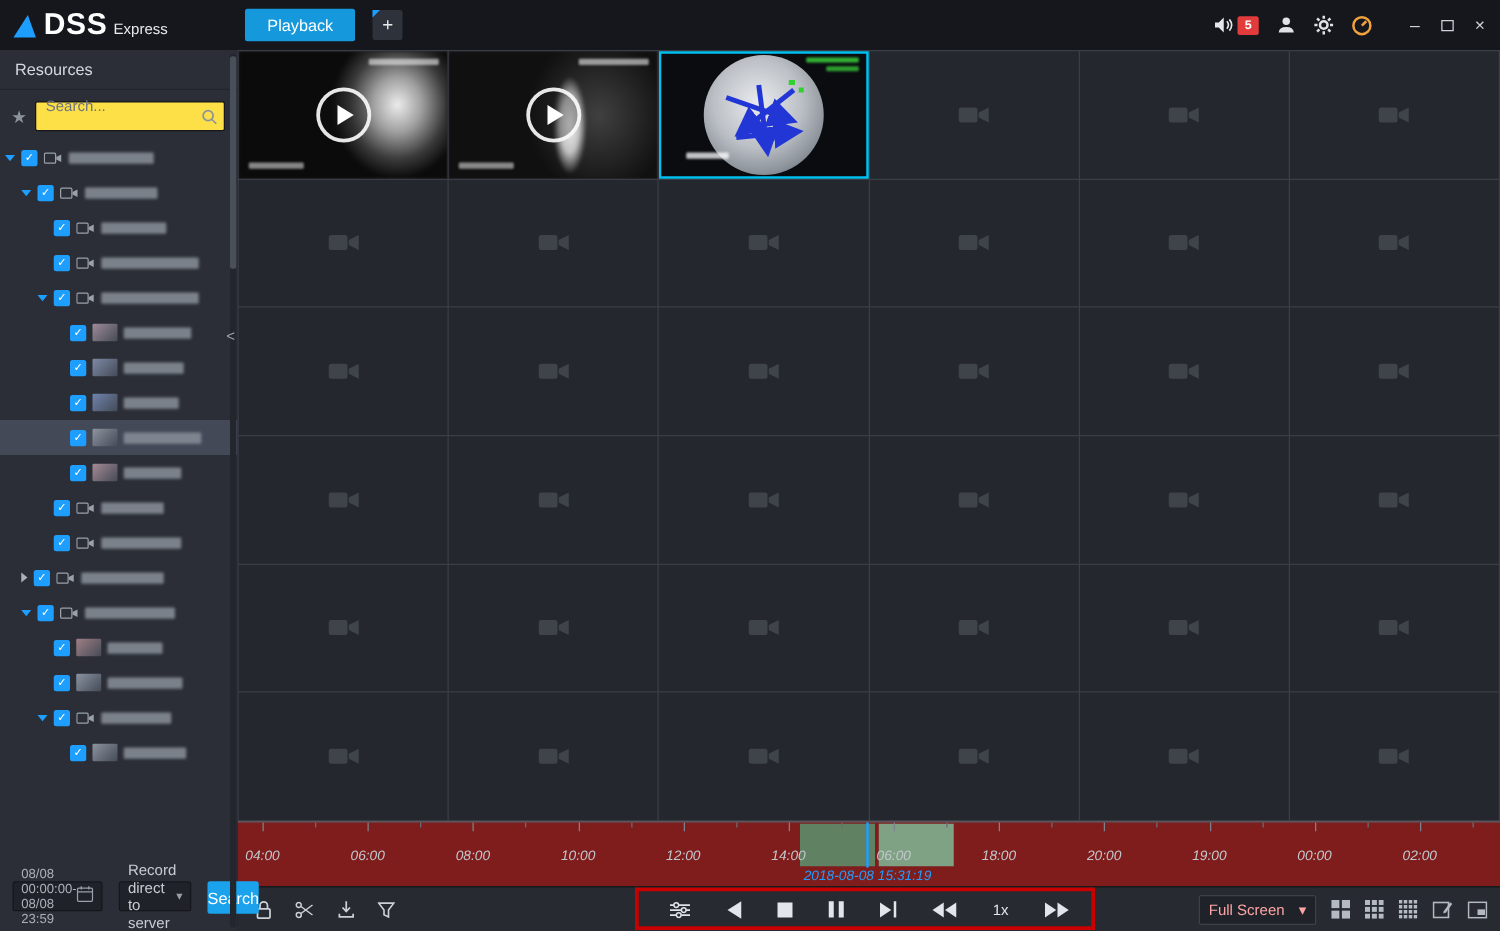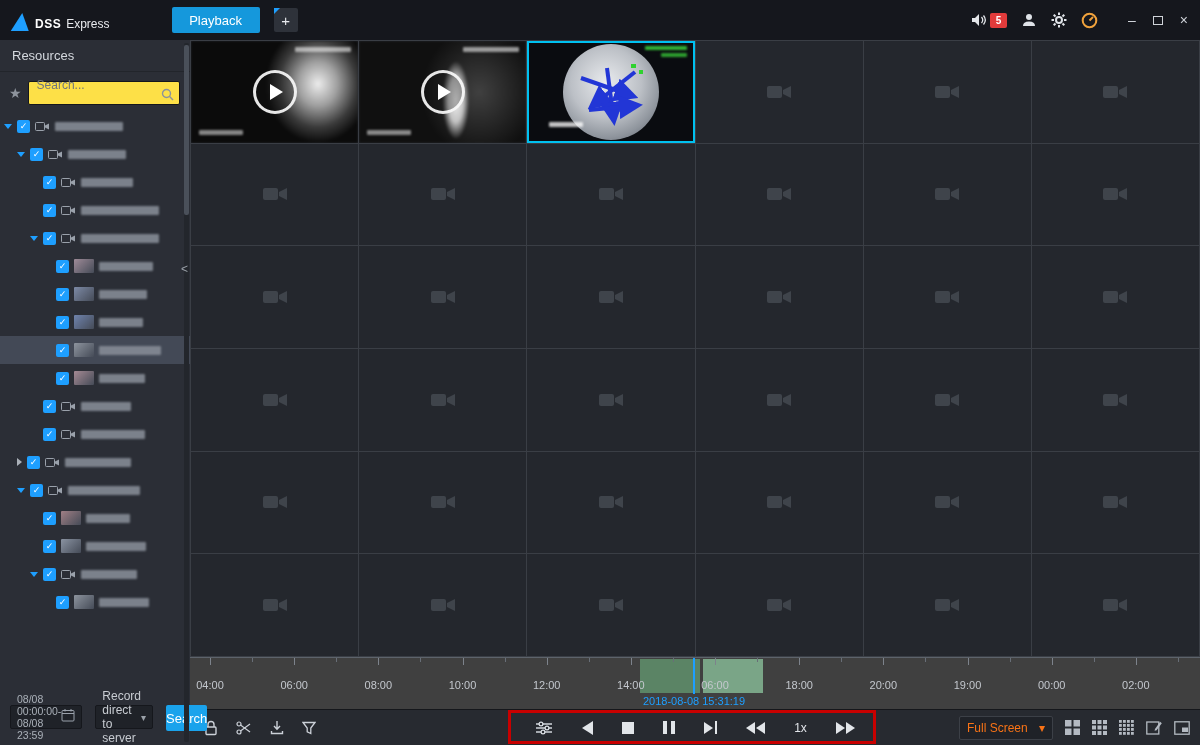--- a/index.html
+++ b/index.html
@@ -13,7 +13,7 @@
   .logo { display:flex; align-items:baseline; gap:5px; margin-left:12px; }
   .logo-tri { width:0; height:0; border-left:9px solid transparent; border-right:9px solid transparent;
               border-bottom:18px solid #1e9fff; transform:translateY(3px) skewX(-8deg); }
-  .logo-dss { color:#fff; font-size:12px; font-weight:bold; letter-spacing:.5px; }
+  .logo-dss { color:#fff; font-size:24px; font-weight:bold; letter-spacing:.5px; }
   .logo-exp { color:#e8eaee; font-size:12px; }
   .tab { margin-left:62px; width:88px; height:26px; background:#1598dc; border-radius:2px;
          color:#fff; font-size:13px; display:flex; align-items:center; justify-content:center; cursor:pointer; }

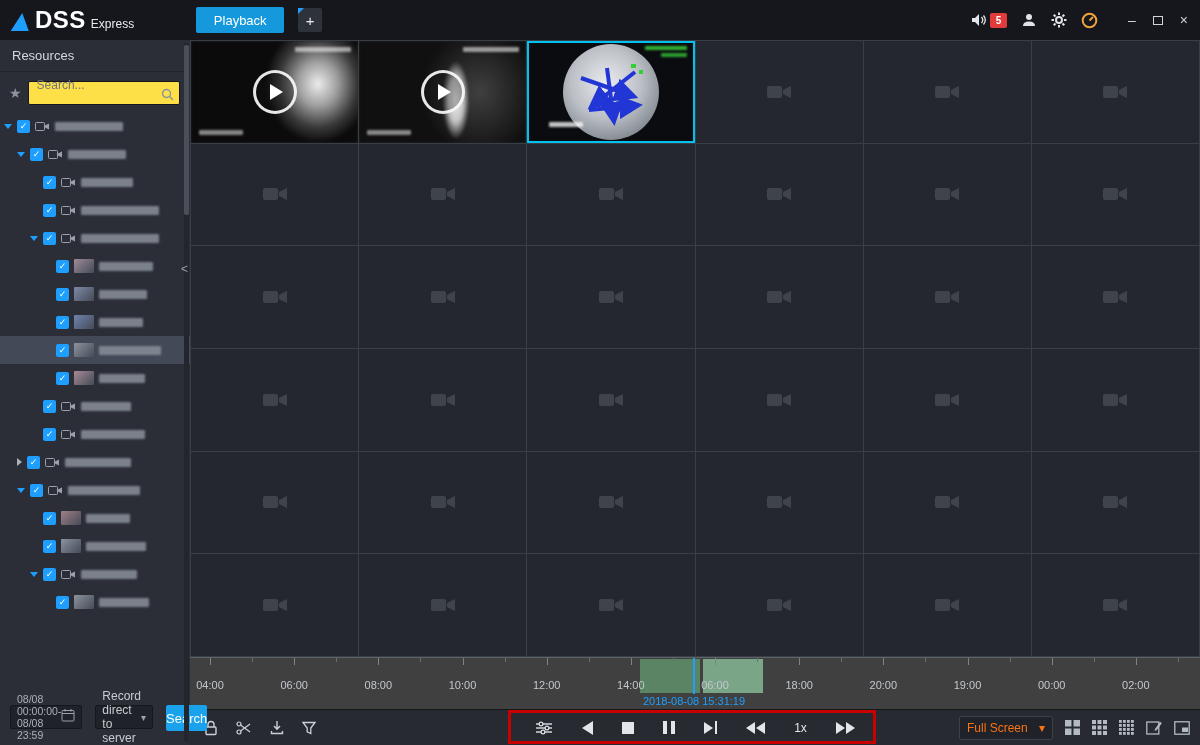--- a/index.html
+++ b/index.html
@@ -94,7 +94,7 @@
   .fe-osd-bl { bottom:16px; left:22px; width:34px; height:5px; background:rgba(255,255,255,.75); }
 
   
-  .timeline { flex:none; height:52px; position:relative; background:#404040; }
+  .timeline { flex:none; height:52px; position:relative; background:#7f1d1d;font-style:italic; }
   .ruler { position:absolute; top:0; left:0; right:0; height:36px; border-top:1px solid #5d636b; cursor:pointer; }
   .tick { position:absolute; top:0; width:1px; height:4px; background:#686e77; }
   .tick.major { height:7px; background:#7d838c; }

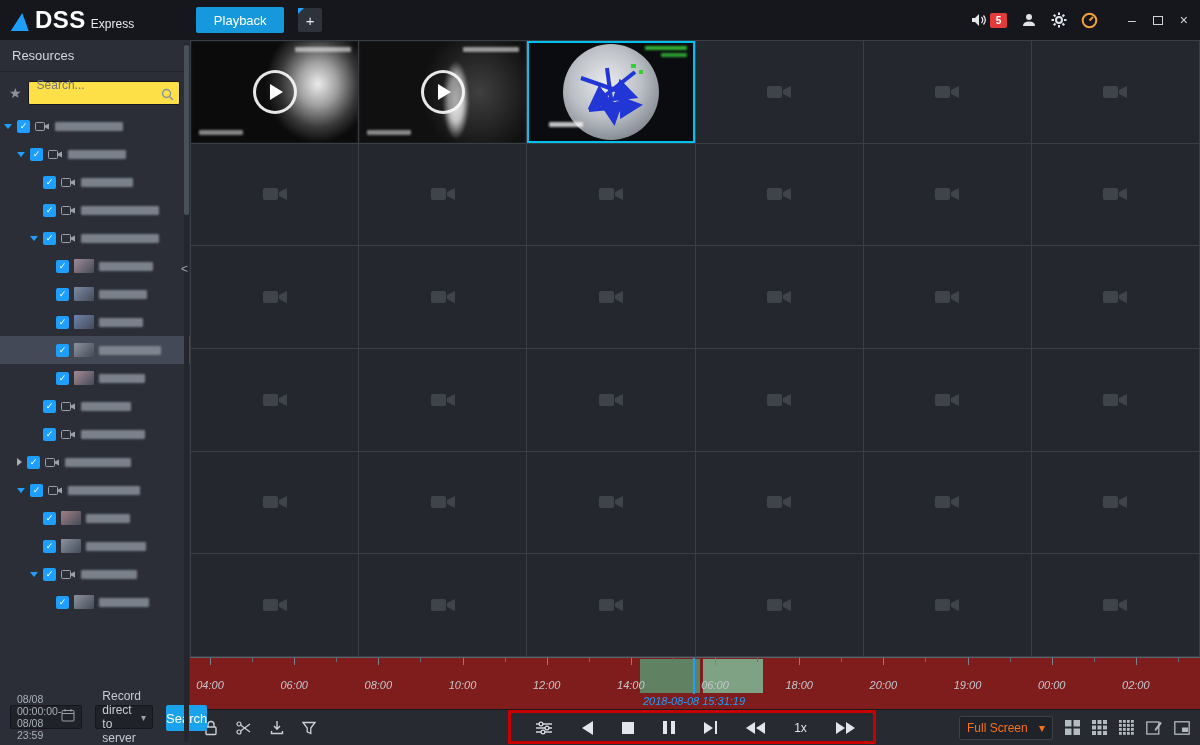--- a/index.html
+++ b/index.html
@@ -121,7 +121,7 @@
   .speed-label { color:#e2e5e9; font-size:12px; }
   .fs-select { width:94px; height:24px; background:#1f2228; border:1px solid #3c4047; border-radius:2px;
                display:flex; align-items:center; justify-content:space-between; padding:0 7px; cursor:pointer; }
-  .fs-select span { color:#f97316; font-size:12px; }
+  .fs-select span { color:#fca5a5; font-size:12px; }
 
   
   .annotation { position:absolute; left:508px; top:710px; width:368px; height:34px;

